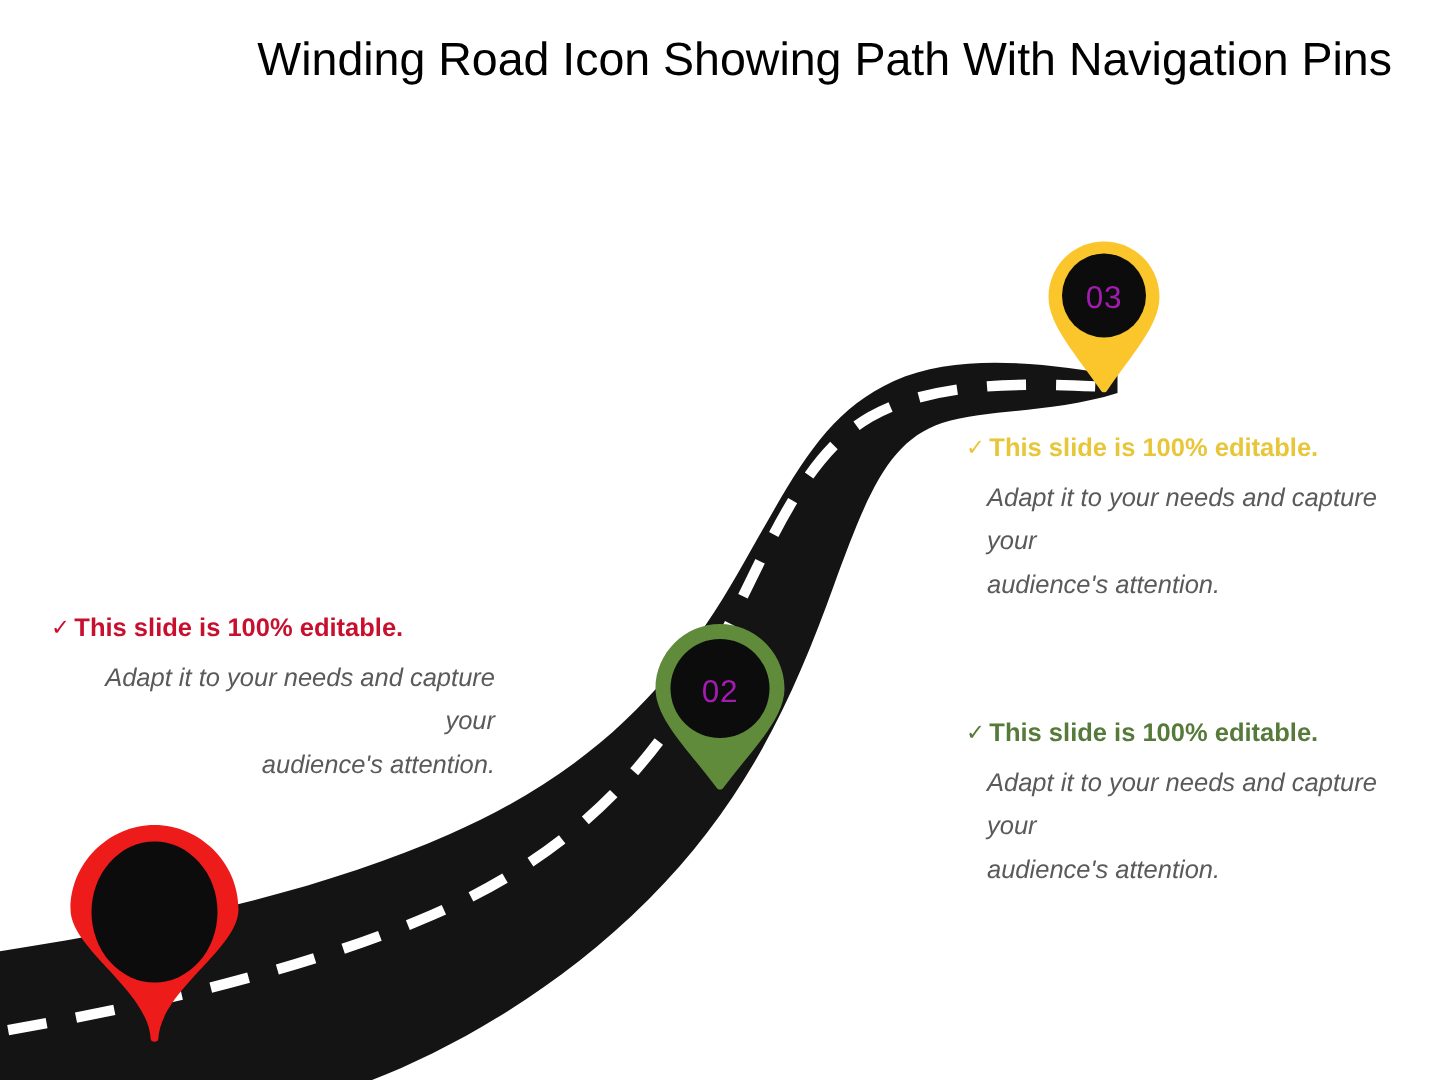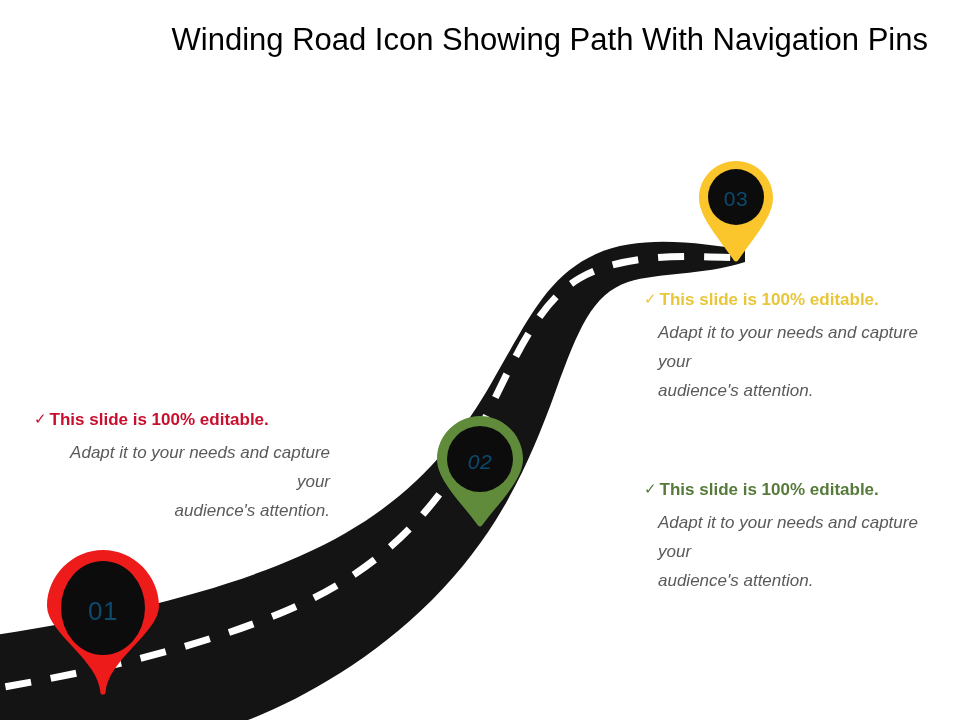--- a/index.html
+++ b/index.html
@@ -103,7 +103,7 @@
     left: 0;
     width: 100%;
     text-align: center;
-    color: #0c4a6e;
+    color: #a21caf;
     font-weight: 400;
     letter-spacing: 0.5px;
     pointer-events: none;

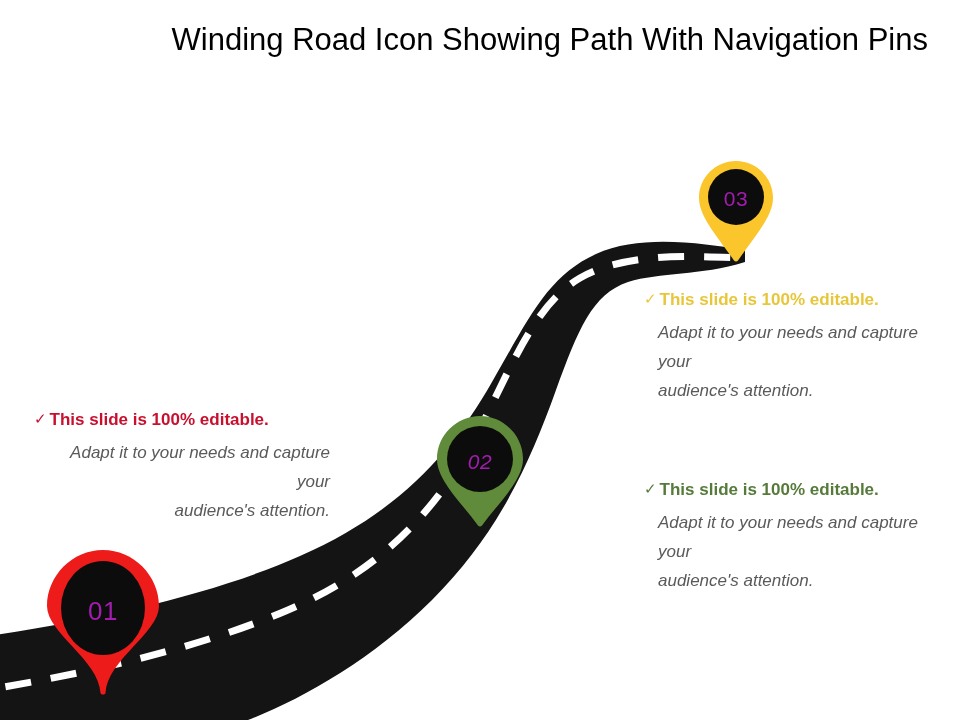--- a/index.html
+++ b/index.html
@@ -112,7 +112,7 @@
   #pin-03 { left: 696px; top: 159px; width: 80px; height: 104px; }
   #pin-03 .pin-label { top: 28px; font-size: 21px; }
 
-  #pin-02 { left: 434px; top: 414px; width: 92px; height: 114px; font-style: italic; }
+  #pin-02 { left: 434px; top: 414px; width: 92px; height: 114px; }
   #pin-02 .pin-label { top: 36px; font-size: 21px; }
 
   #pin-01 { left: 44px; top: 548px; width: 118px; height: 148px; }

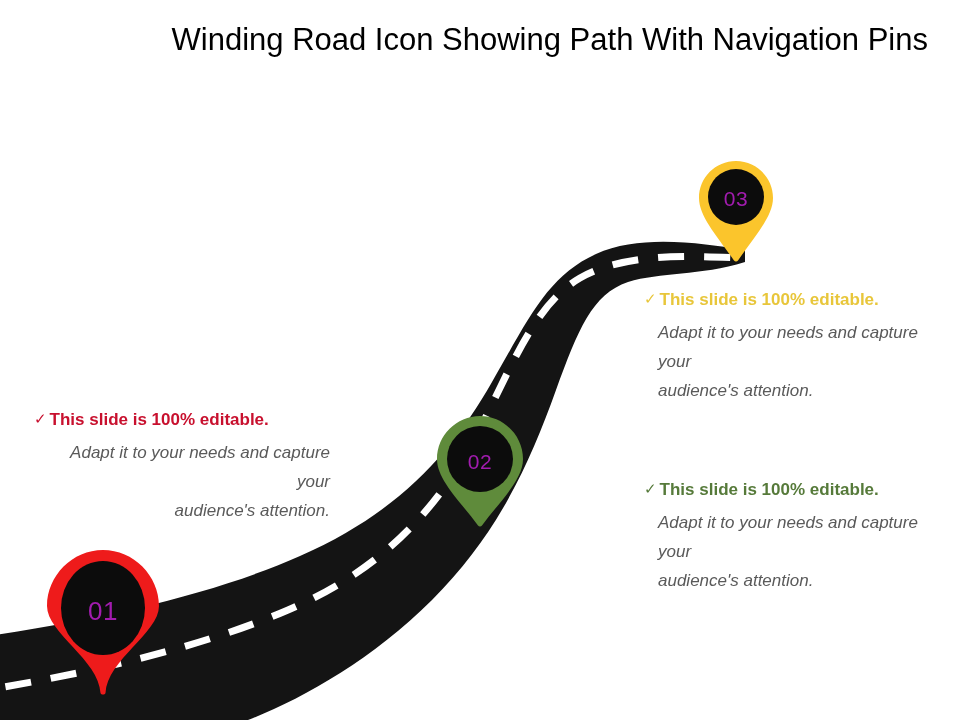--- a/index.html
+++ b/index.html
@@ -168,7 +168,6 @@
       <path d="M59,2 C28.5,2 3,27.5 3,58 C3,85 55,112 56.5,145 C57.2,147 60.8,147 61.5,145 C63,112 115,85 115,58 C115,27.5 89.5,2 59,2 Z" fill="#ee1b1b"></path>
       <ellipse cx="59" cy="60" rx="42" ry="47" fill="#0c0c0c"></ellipse>
     </svg>
-    <div class="pin-label">01</div>
   </div>
 
   <div class="text-block" id="block-yellow">

